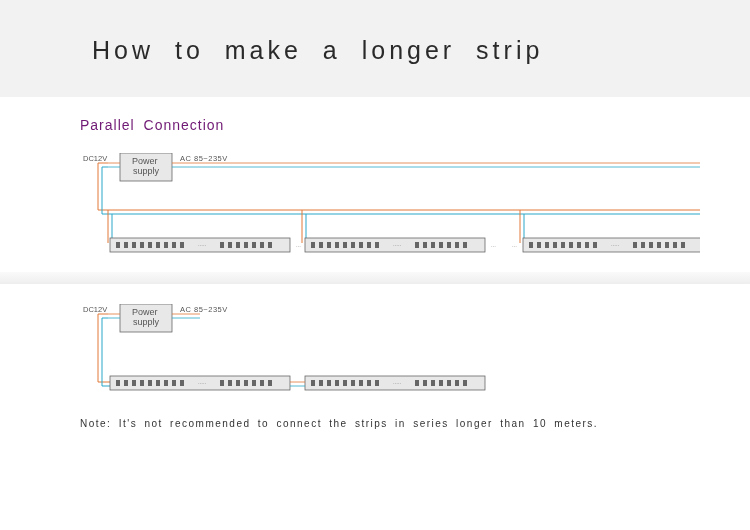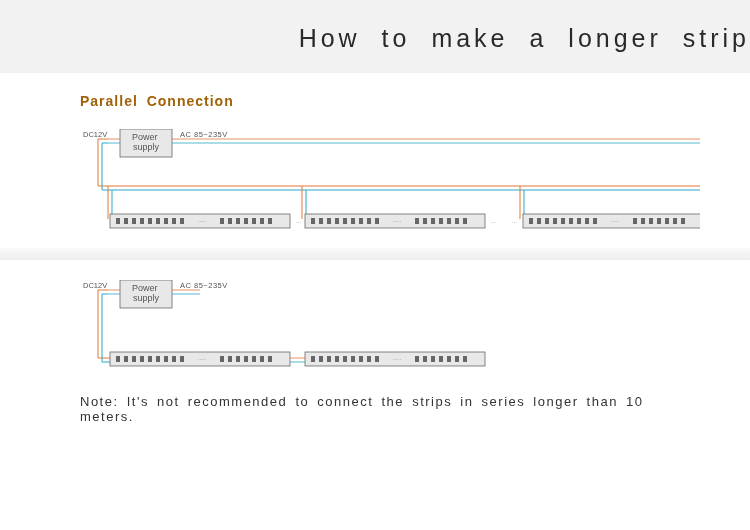--- a/index.html
+++ b/index.html
@@ -4,7 +4,7 @@
 <style>
   body { margin:0; background:#fff; font-family:Verdana,Geneva,sans-serif; width:750px; }
   .head-band { background:#f2f2f2; padding:24px 0 20px 80px; }
-  .head-band h1 { margin:0; font-weight:400; font-size:25px; color:#2a2a2a; letter-spacing:4px; word-spacing:10px;text-align:right; }
+  .head-band h1 { margin:12px; font-weight:400; font-size:25px; color:#2a2a2a; letter-spacing:4px; word-spacing:10px; }
   .sec { padding:20px 80px 0 80px; }
   .sec-title { font-size:14px; color:#a16207; letter-spacing:1px; word-spacing:4px; margin:0 0 20px 0; font-weight:700; }
   .divider { height:12px; background:linear-gradient(#fafafa, #eee); }

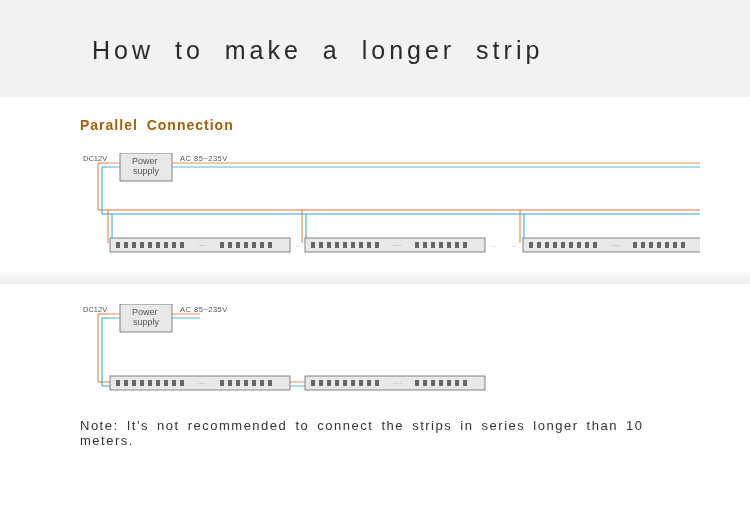--- a/index.html
+++ b/index.html
@@ -6,7 +6,7 @@
   .head-band { background:#f2f2f2; padding:24px 0 20px 80px; }
   .head-band h1 { margin:12px; font-weight:400; font-size:25px; color:#2a2a2a; letter-spacing:4px; word-spacing:10px; }
   .sec { padding:20px 80px 0 80px; }
-  .sec-title { font-size:14px; color:#a16207; letter-spacing:1px; word-spacing:4px; margin:0 0 20px 0; font-weight:700; }
+  .sec-title { font-size:14px; color:#701a75; letter-spacing:1px; word-spacing:4px; margin:0 0 20px 0; font-weight:400; }
   .divider { height:12px; background:linear-gradient(#fafafa, #eee); }
   .note { font-size:13px; color:#333; letter-spacing:1.5px; word-spacing:3px; margin:10px 0 18px 0; }
   svg text { font-family:Verdana,Geneva,sans-serif; }

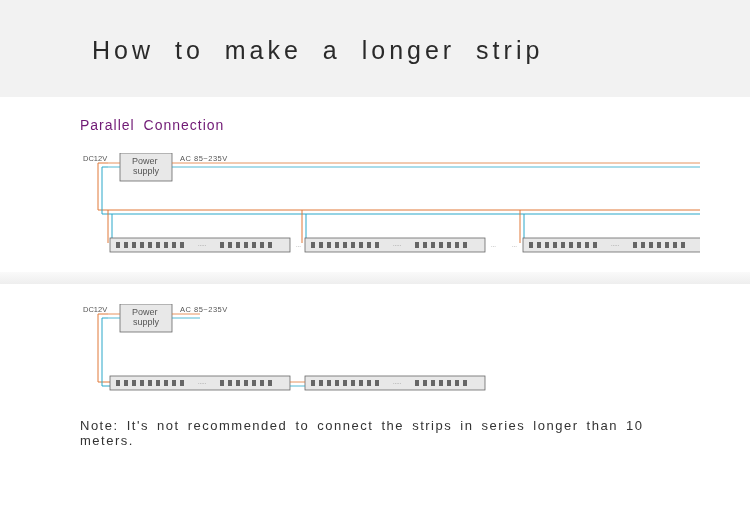--- a/index.html
+++ b/index.html
@@ -8,7 +8,7 @@
   .sec { padding:20px 80px 0 80px; }
   .sec-title { font-size:14px; color:#701a75; letter-spacing:1px; word-spacing:4px; margin:0 0 20px 0; font-weight:400; }
   .divider { height:12px; background:linear-gradient(#fafafa, #eee); }
-  .note { font-size:13px; color:#333; letter-spacing:1.5px; word-spacing:3px; margin:10px 0 18px 0; }
+  .note { font-size:10px; color:#333; letter-spacing:1.5px; word-spacing:3px; margin:10px 0 18px 0; }
   svg text { font-family:Verdana,Geneva,sans-serif; }
 </style>
 </head>

